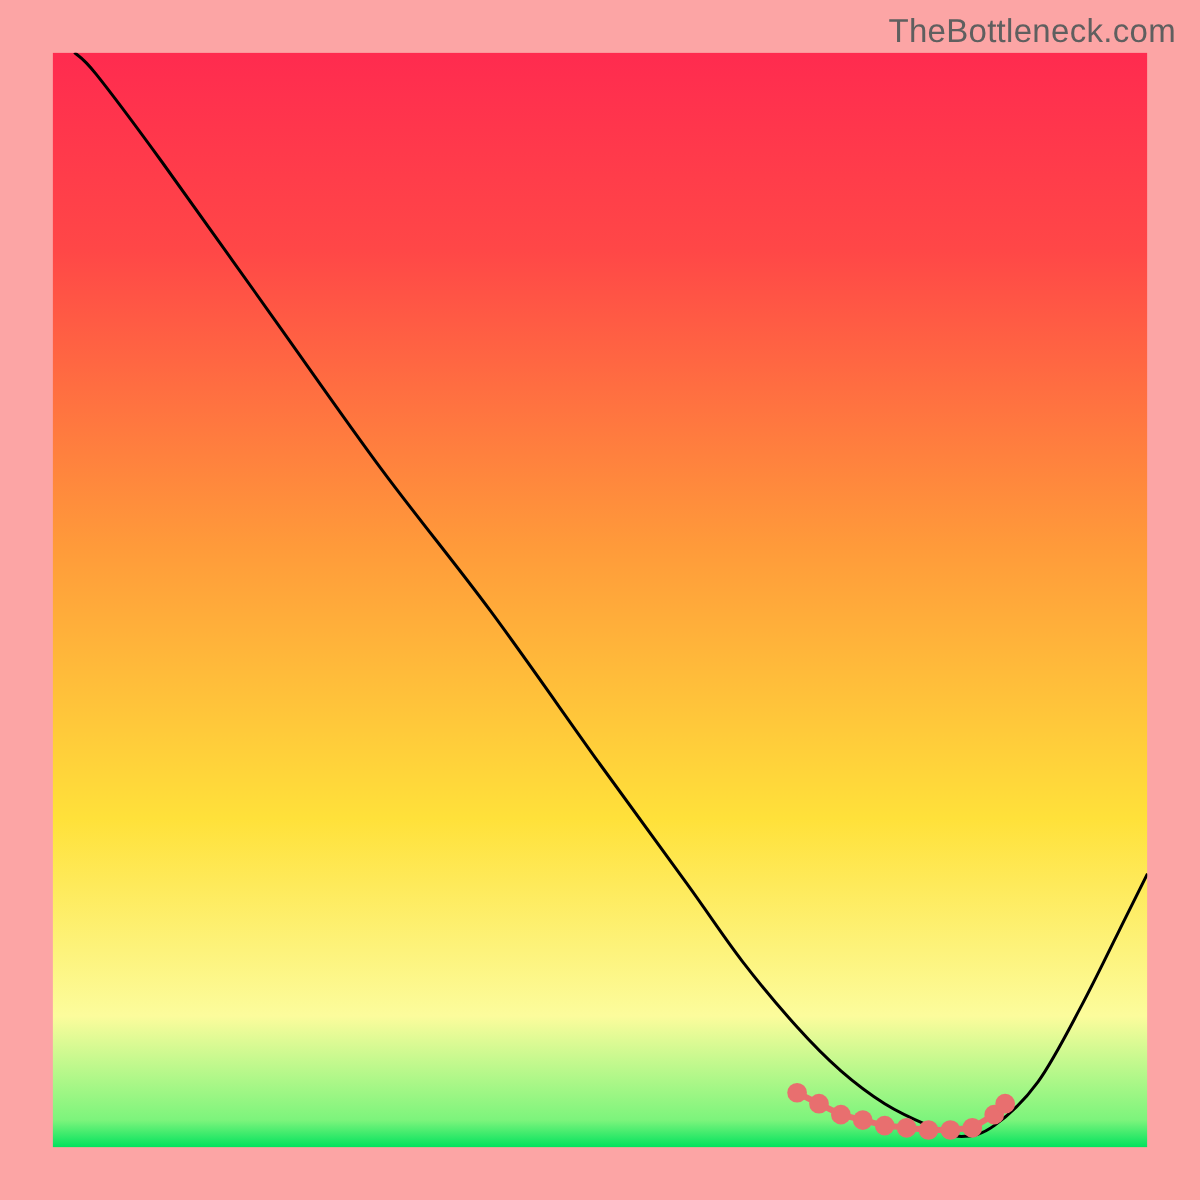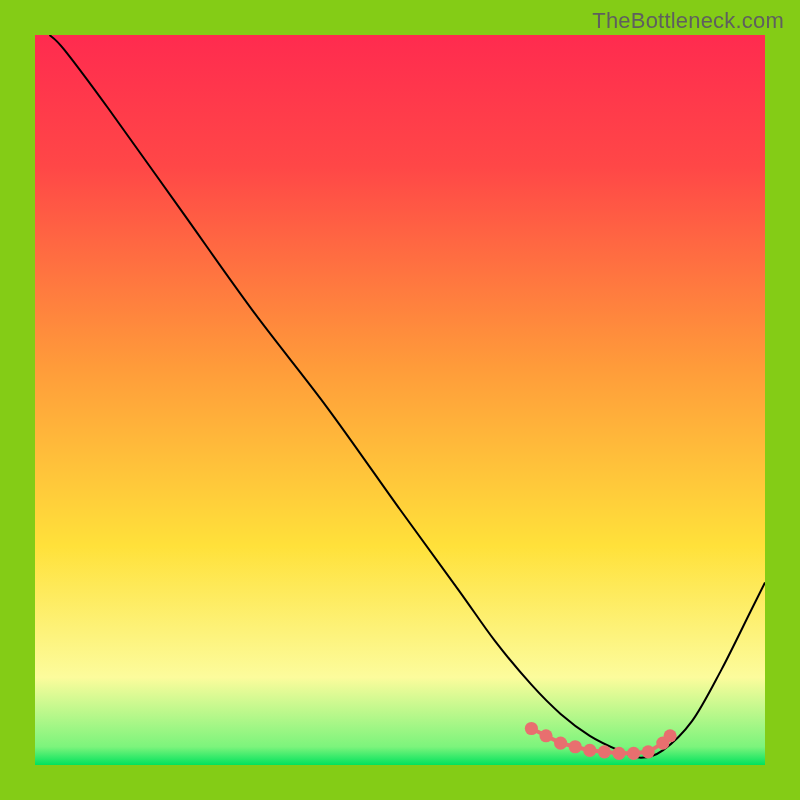--- a/index.html
+++ b/index.html
@@ -17,7 +17,7 @@
     top: 0;
     width: 800px;
     height: 800px;
-    background: #84cc16;
+    background: #fca5a5;
   }
   .plot-area {
     position: absolute;

